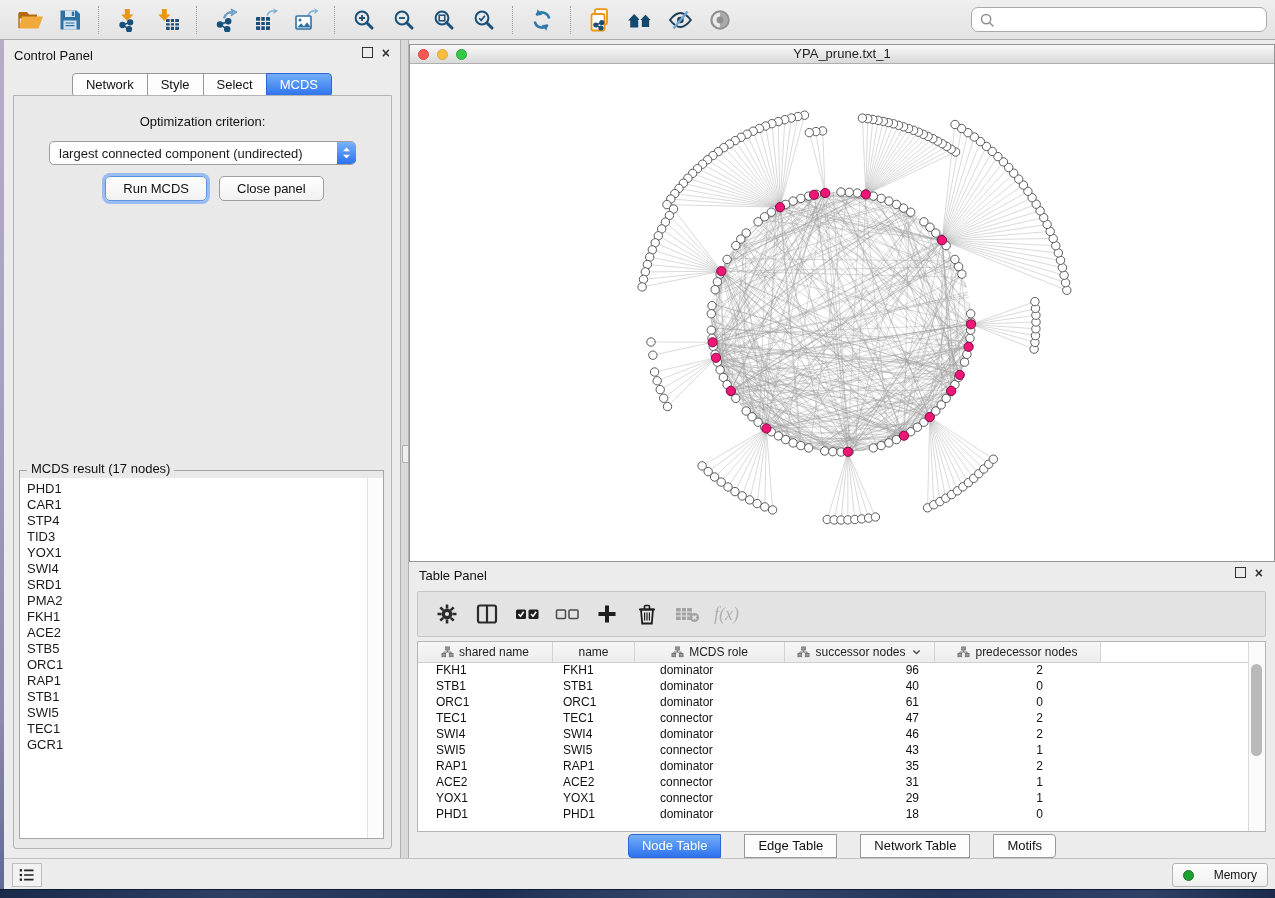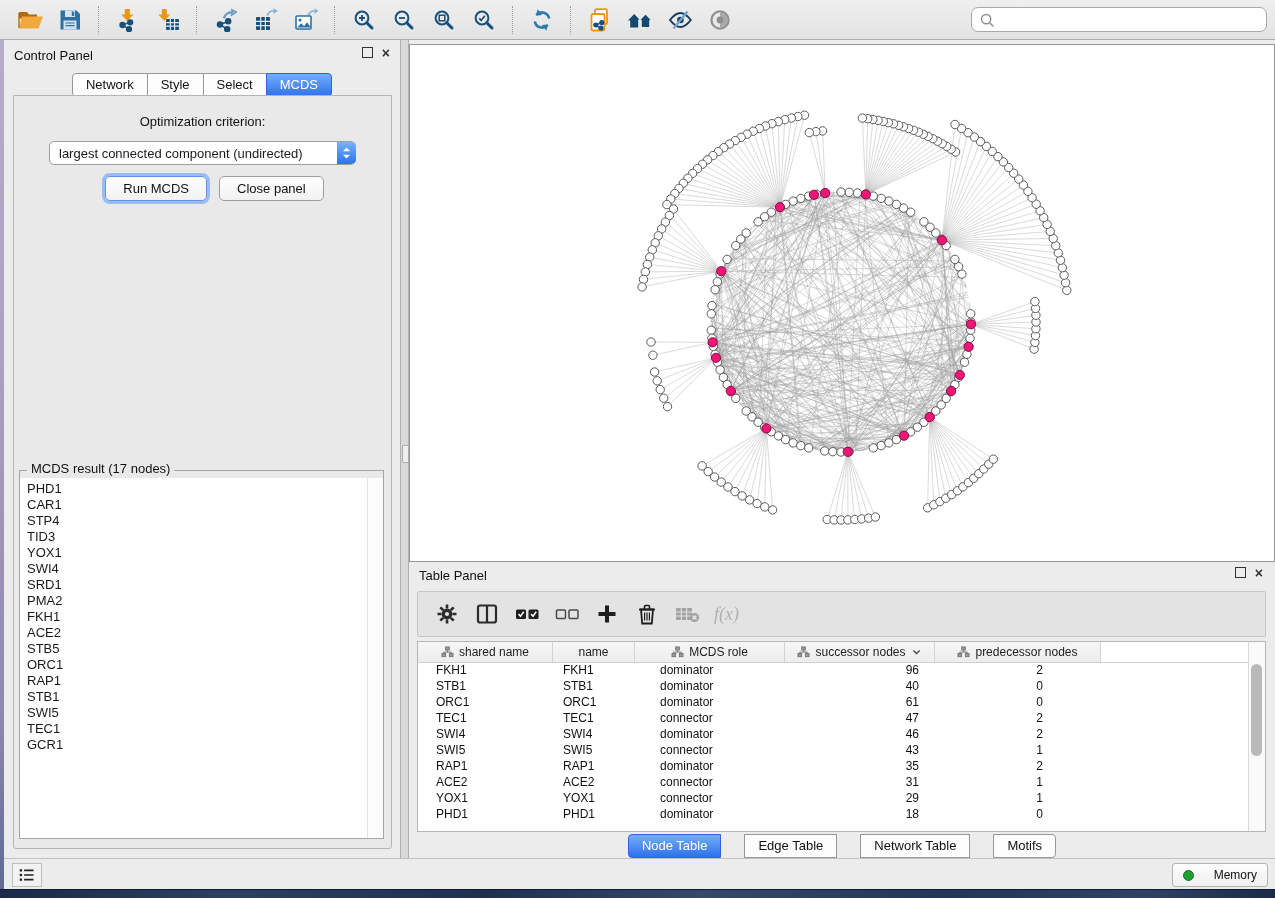--- a/index.html
+++ b/index.html
@@ -347,6 +347,14 @@
   </div>
 
   <div class="net-window">
+    <div class="net-titlebar">
+      <div class="traffic">
+        <span class="light red"></span>
+        <span class="light yellow"></span>
+        <span class="light green"></span>
+      </div>
+      <div class="net-title">YPA_prune.txt_1</div>
+    </div>
     <svg id="network-svg" class="net-canvas" width="864" height="497" viewBox="0 0 864 497">
         <g stroke="#9E9E9E" stroke-width="0.7" stroke-opacity="0.55">
           <line x1="370.0" y1="143.2" x2="551.3" y2="208.7"></line>

